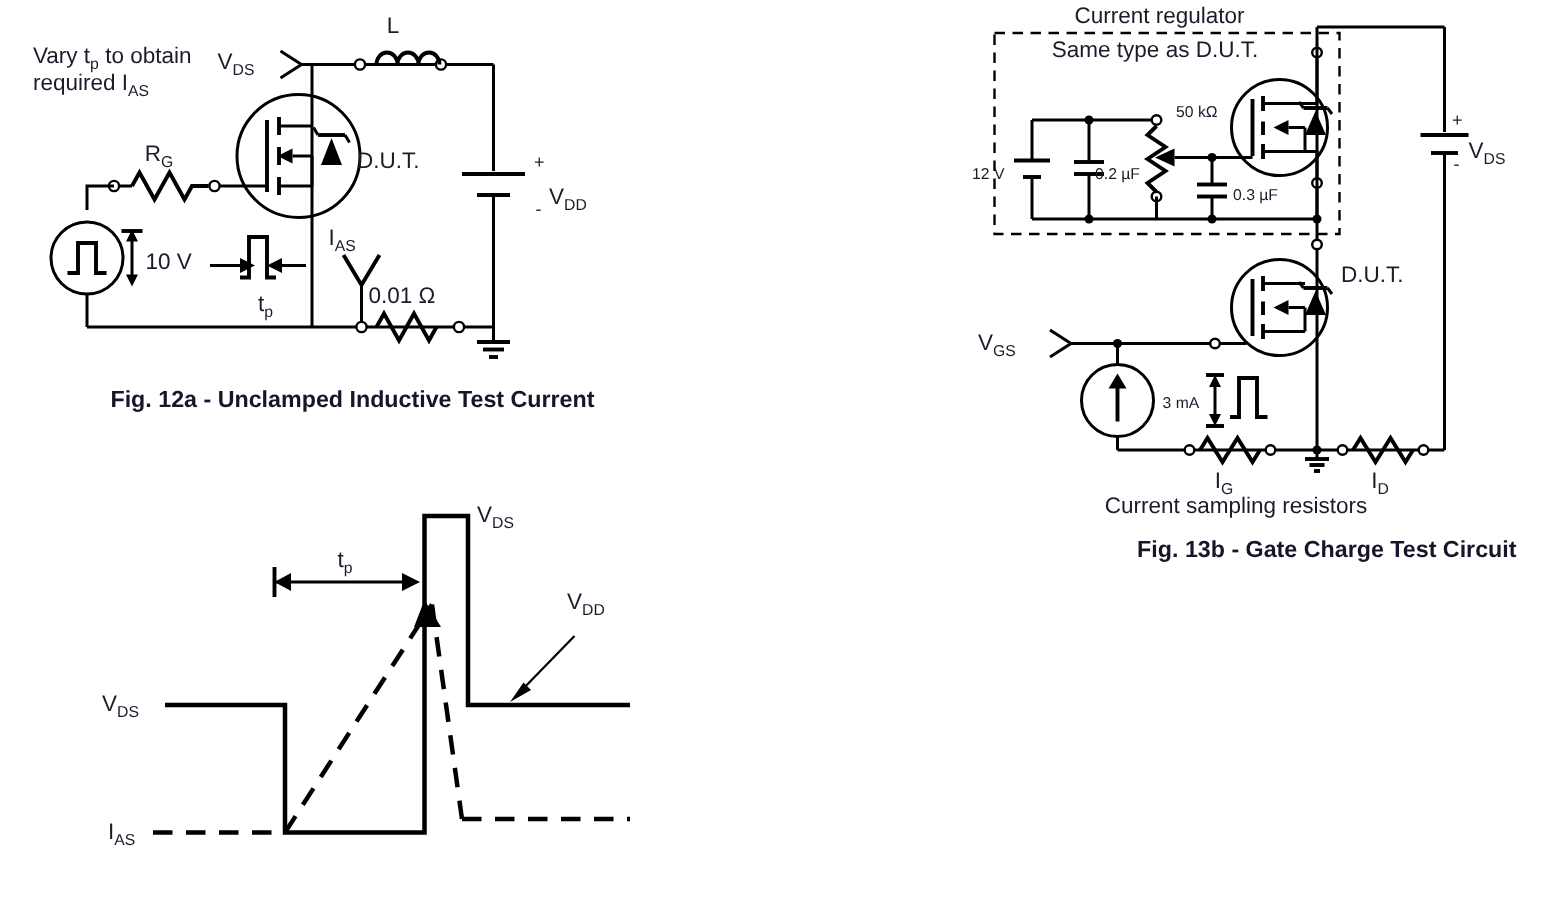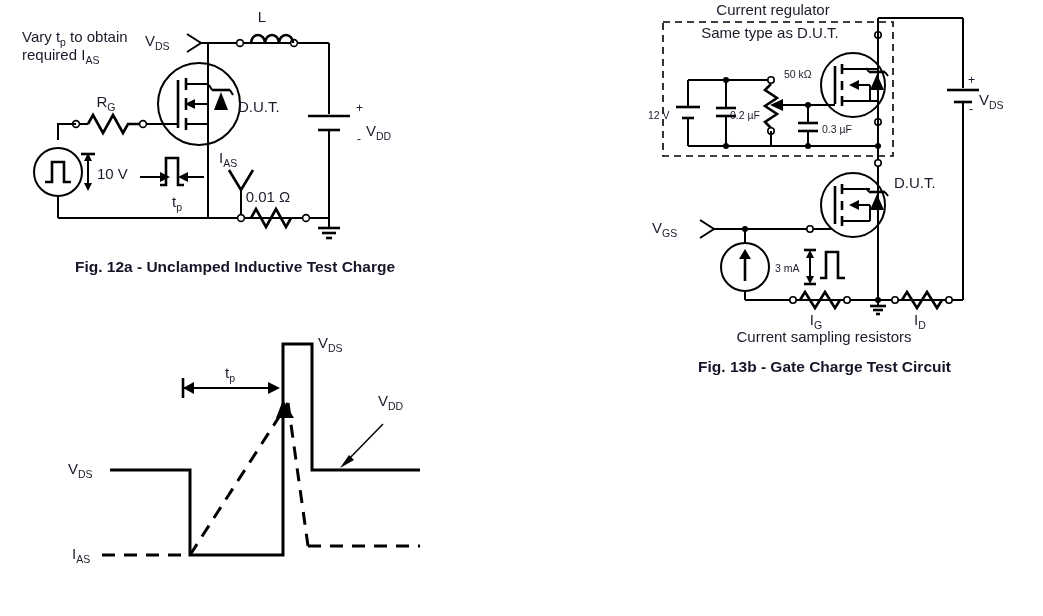--- a/index.html
+++ b/index.html
@@ -154,7 +154,7 @@
     <path class="wire-th" d="M326,238 L332,238"></path>
   </g>
 </svg>
-<div class="caption cap-abs" id="cap12a">Fig. 12a - Unclamped Inductive Test Charge</div>
+<div class="caption cap-abs" id="cap12a">Fig. 12a - Unclamped Inductive Test Current</div>
 </div>
 
 <div class="fig" id="fig12b">

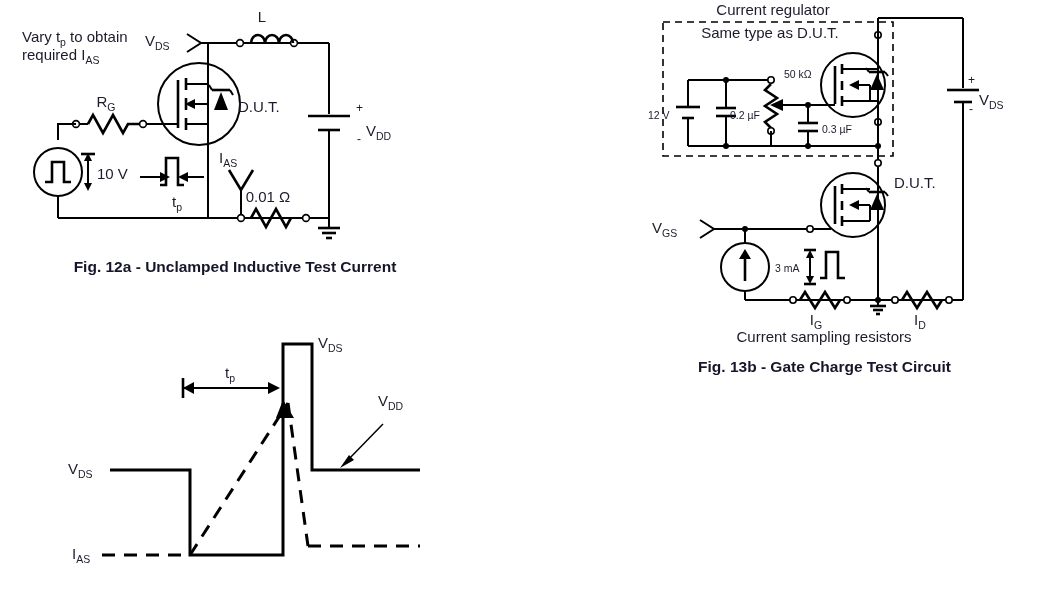--- a/index.html
+++ b/index.html
@@ -27,7 +27,7 @@
   }
   .cap-abs{position:absolute;}
   #cap12a{left:0;top:258px;width:470px;}
-  #cap13b{left:0;top:358px;width:373px;}
+  #cap13b{left:0;top:358px;width:373px;text-align:right;}
   .wire{stroke:#000;stroke-width:2;fill:none;}
   .wire-th{stroke:#000;stroke-width:2.6;fill:none;}
   .node{fill:#fff;stroke:#000;stroke-width:1.6;}

